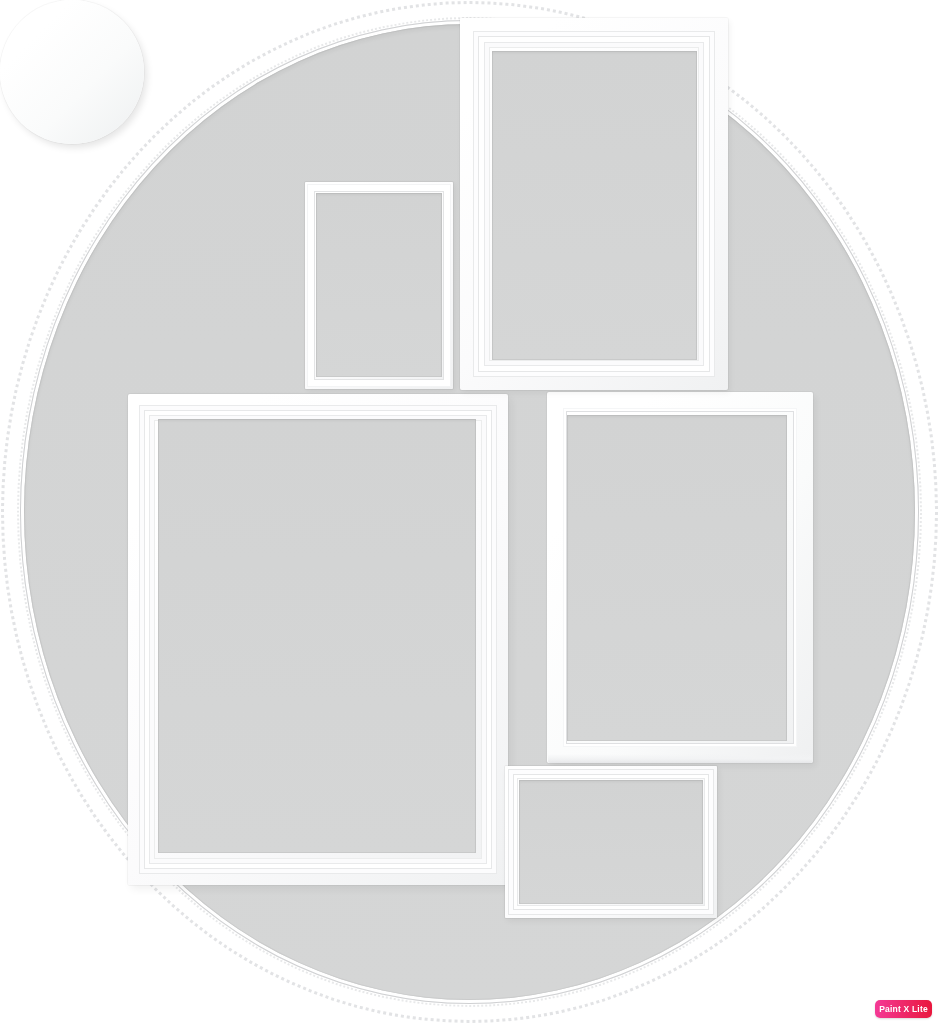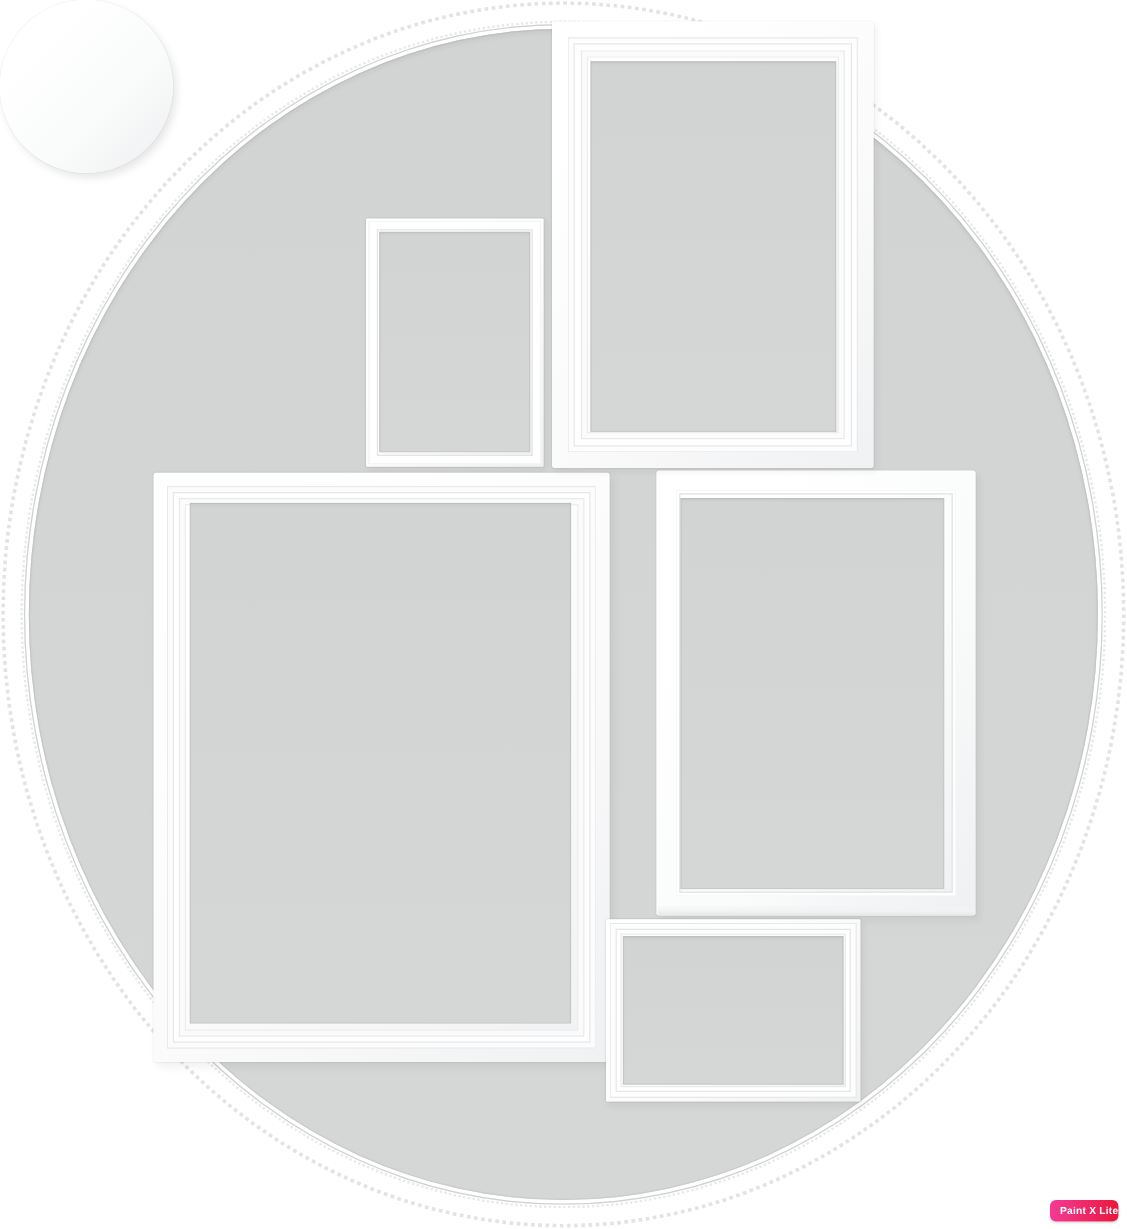--- a/index.html
+++ b/index.html
@@ -150,7 +150,7 @@
     width: 57px; height: 18px;
     z-index: 10;
     border-radius: 5px;
-    display: flex; align-items: center; justify-content: flex-end;
+    display: flex; align-items: center; justify-content: center;
     box-shadow: 0 1px 2px rgba(0,0,0,0.15);
   }
   .watermark span {

